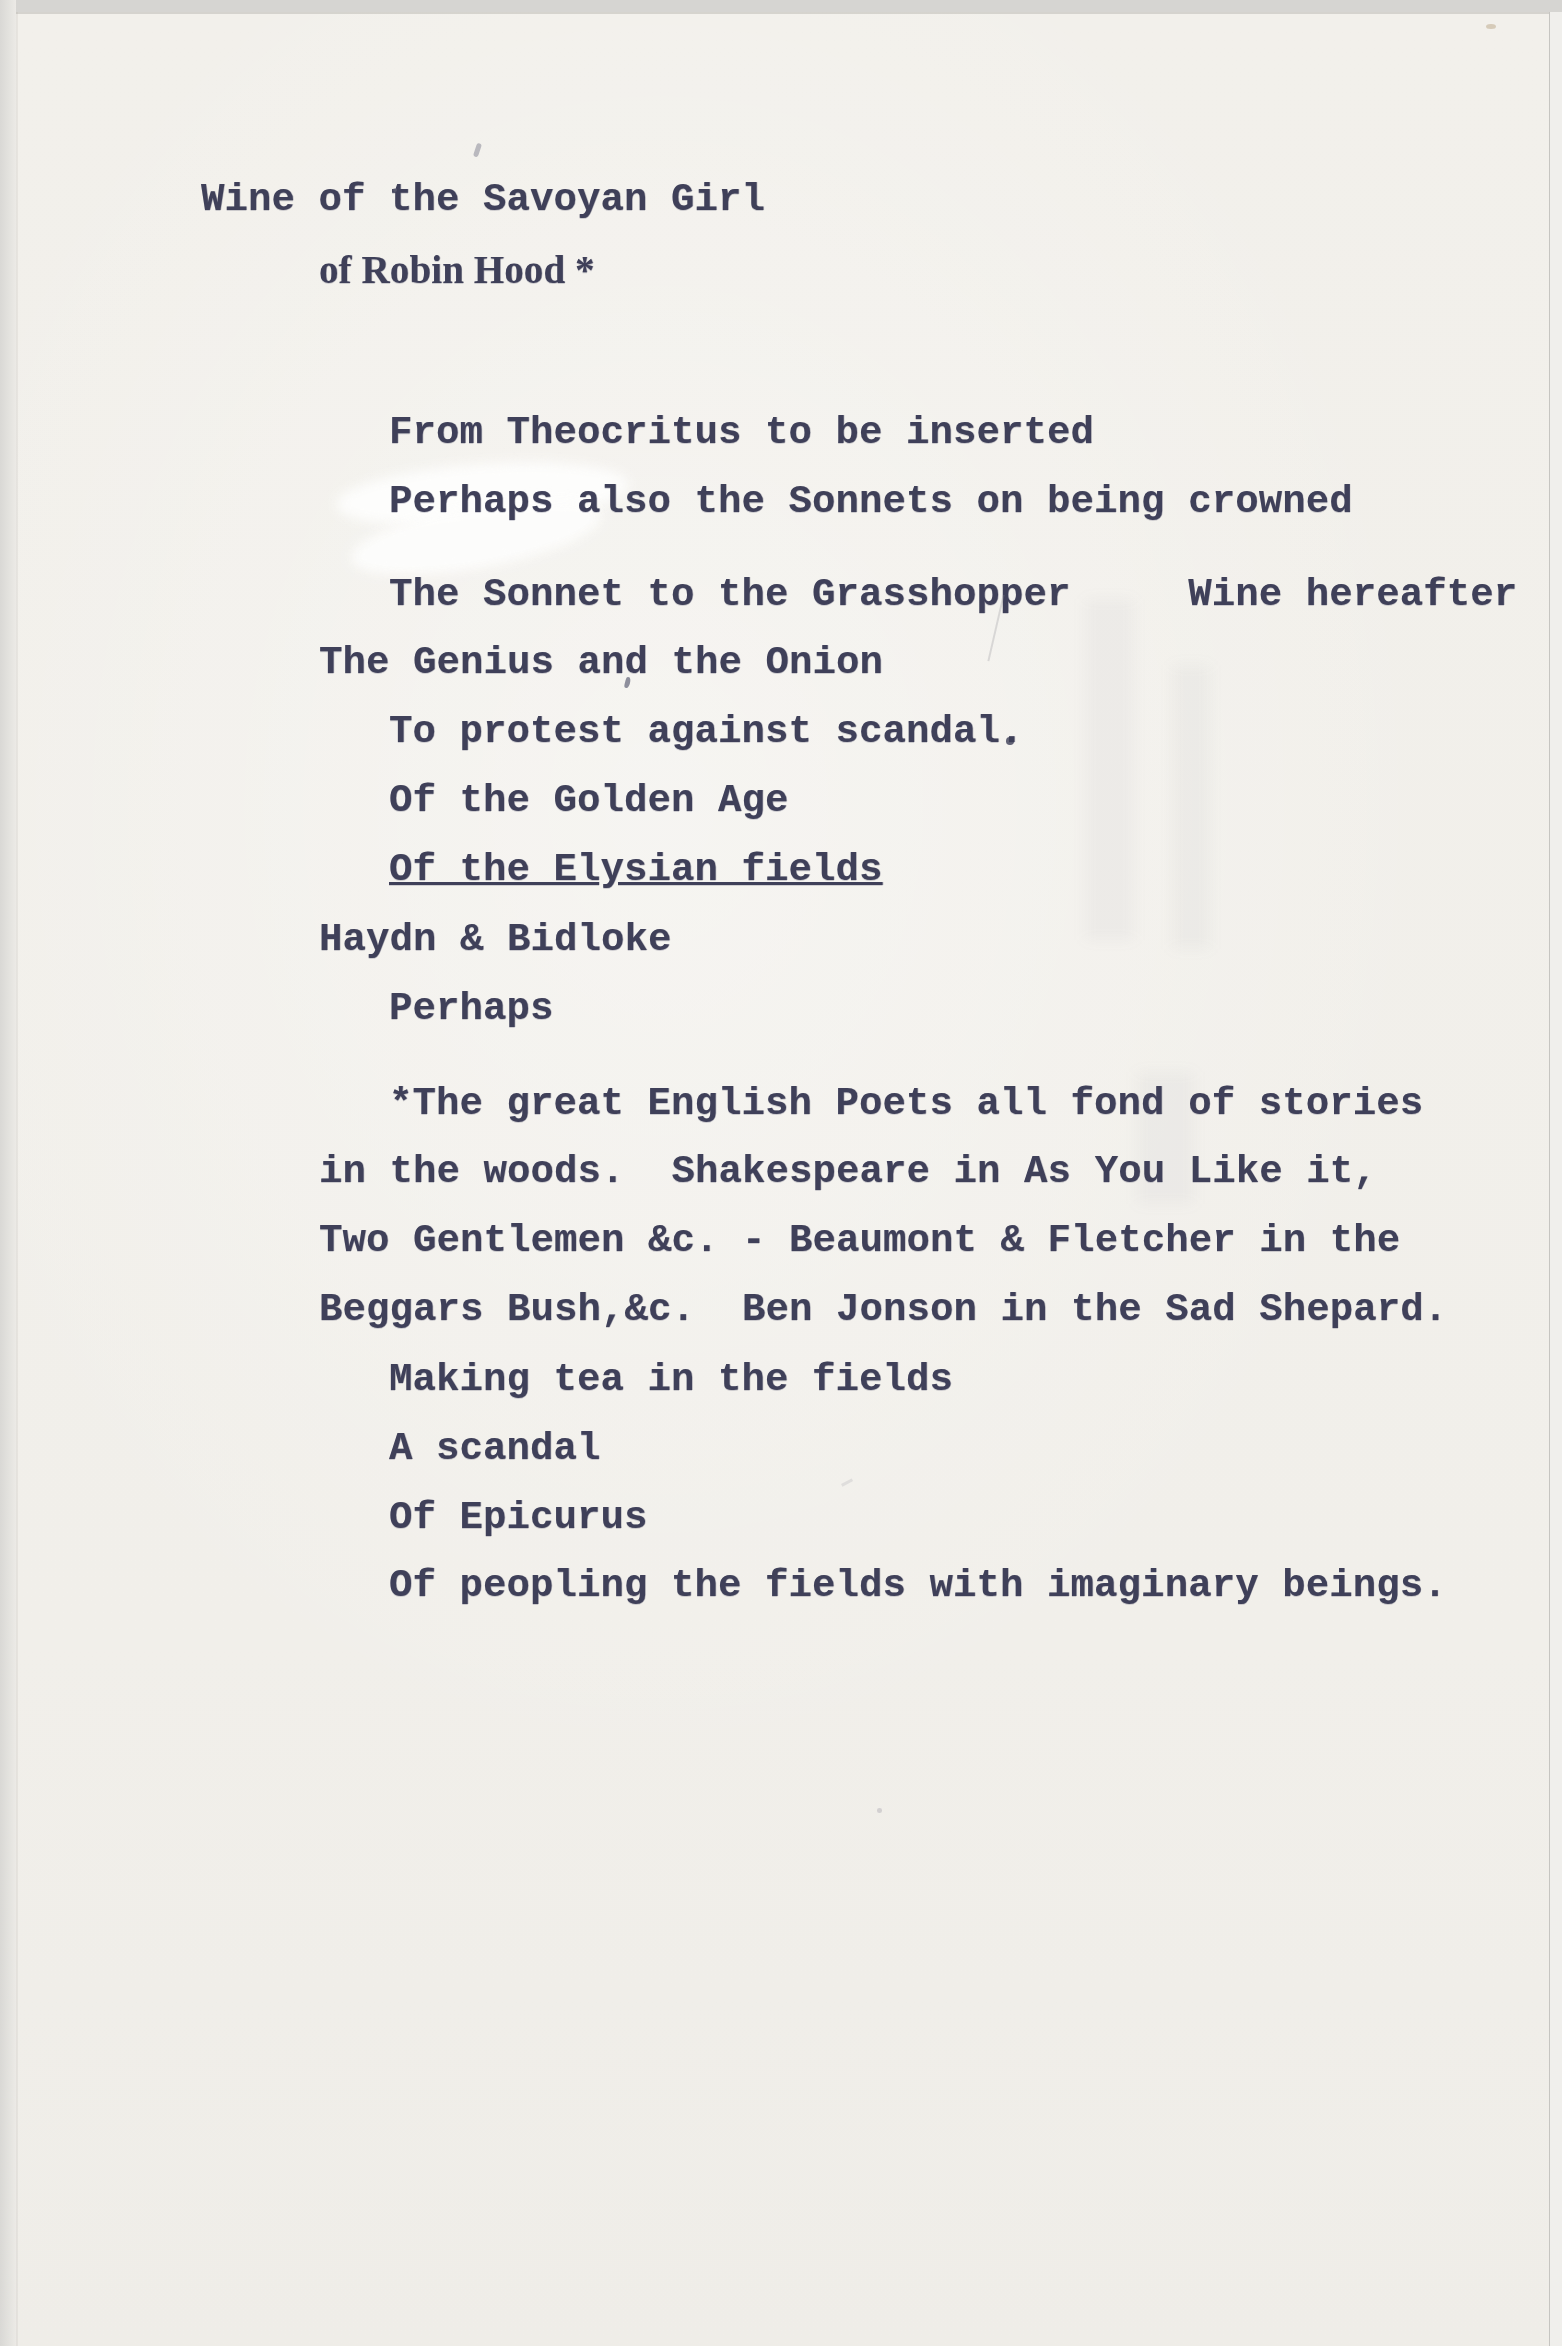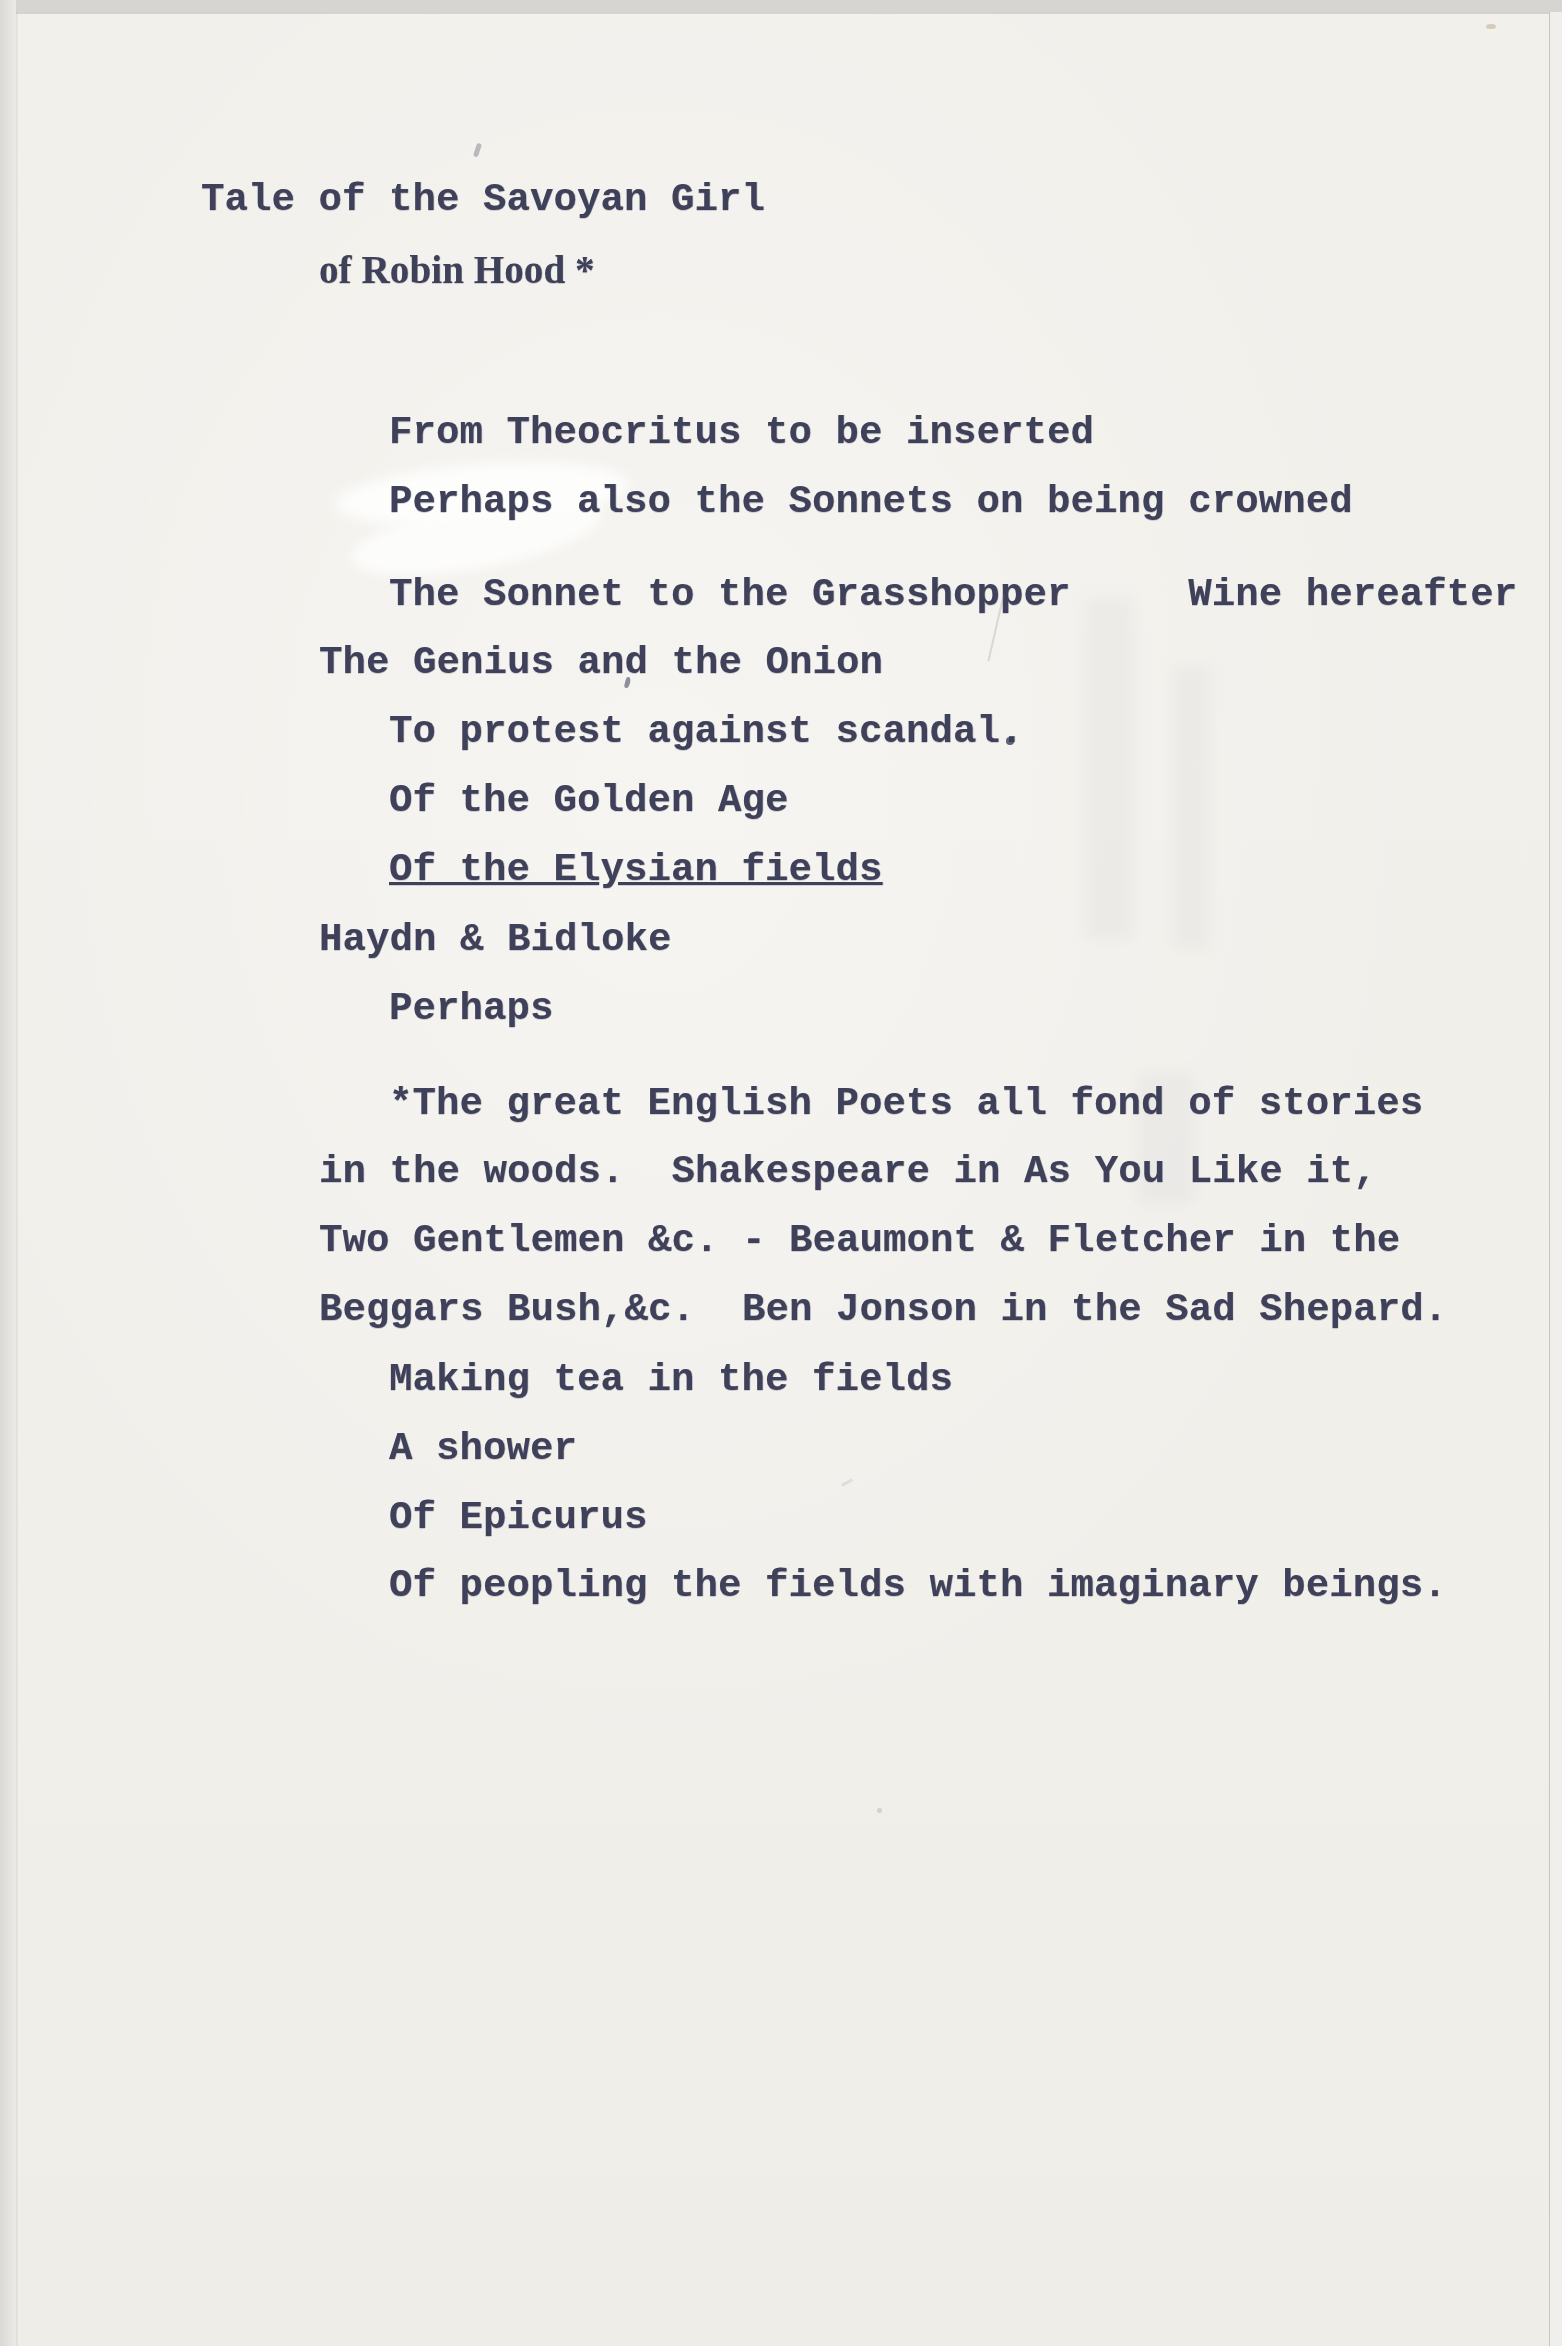--- a/index.html
+++ b/index.html
@@ -58,7 +58,7 @@
   <div class="whiteout wo1"></div>
   <div class="whiteout wo2"></div>
 
-  <div class="line ind-a" style="top:169px;">Tale of the Savoyan Girl</div>
+  <div class="line ind-a" style="top:169px;">Wine of the Savoyan Girl</div>
   <div class="line ind-b" style="top:238px;font-family:Liberation Serif, serif;">of Robin Hood *</div>
   <div class="line ind-c" style="top:471px;">Perhaps also the Sonnets on being crowned</div>
   <div class="line ind-c" style="top:402px;">From Theocritus to be inserted</div>

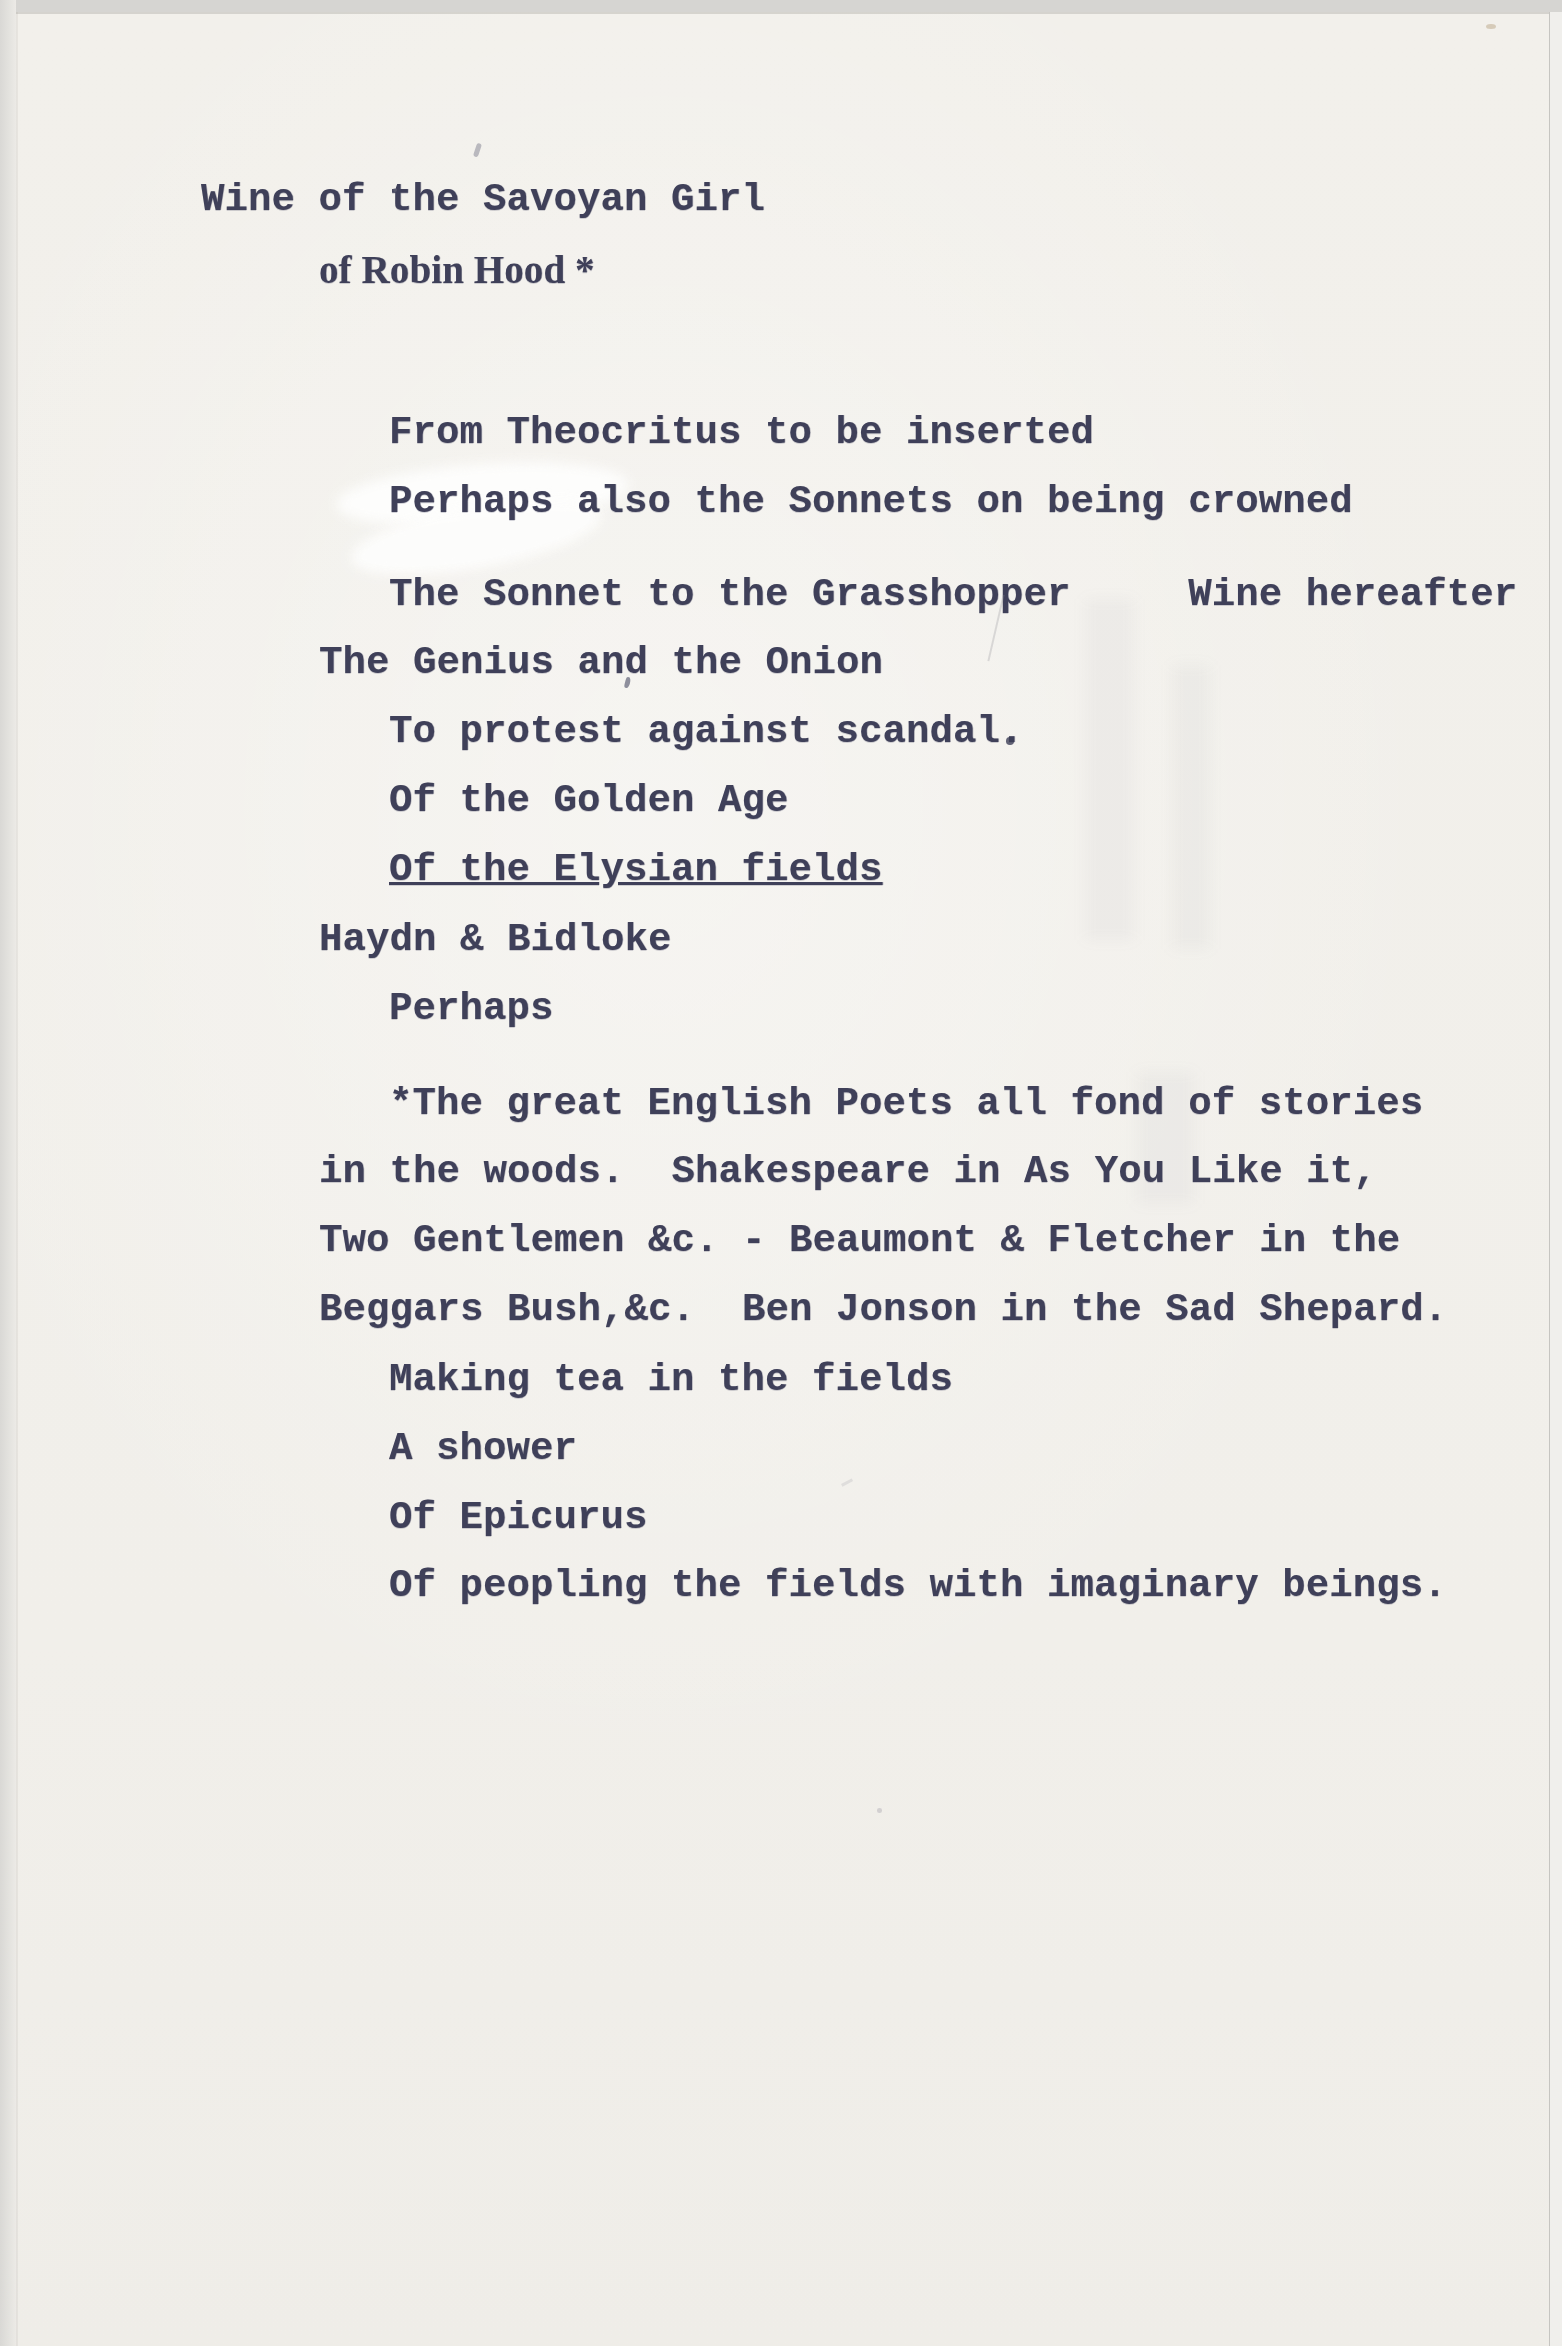--- a/index.html
+++ b/index.html
@@ -74,7 +74,7 @@
   <div class="line ind-b" style="top:1210px;">Two Gentlemen &amp;c. - Beaumont &amp; Fletcher in the</div>
   <div class="line ind-b" style="top:1279px;">Beggars Bush,&amp;c.  Ben Jonson in the Sad Shepard.</div>
   <div class="line ind-c" style="top:1349px;">Making tea in the fields</div>
-  <div class="line ind-c" style="top:1418px;">A shower</div>
+  <div class="line ind-c" style="top:1418px;">A scandal</div>
   <div class="line ind-c" style="top:1487px;">Of Epicurus</div>
   <div class="line ind-c" style="top:1555px;">Of peopling the fields with imaginary beings.</div>
 

